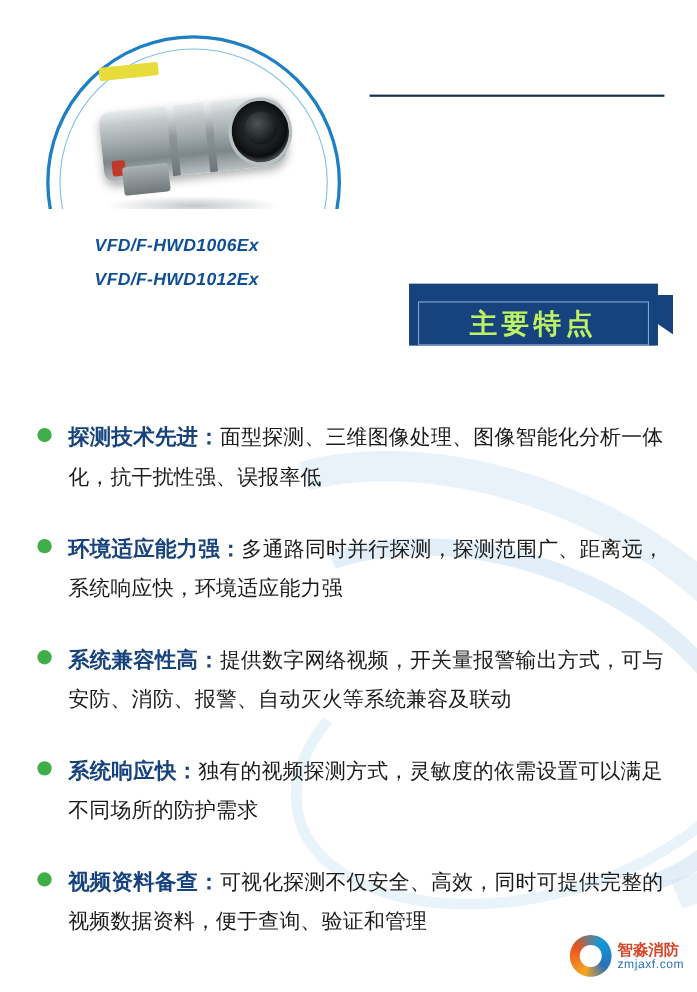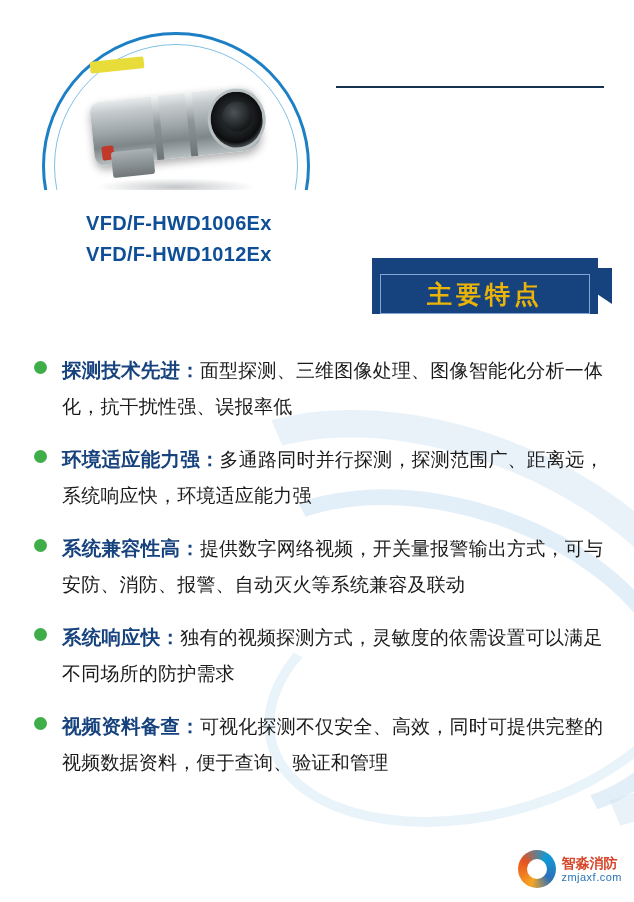--- a/index.html
+++ b/index.html
@@ -186,10 +186,11 @@
     left: 86px;
     top: 208px;
     color: #0e4f97;
-    font-size: 20px;
+    font-size: 16px;
     font-weight: bold;
     line-height: 31px;
     letter-spacing: 0.3px;
+    font-style: italic;
   }
 
   .doc-title {

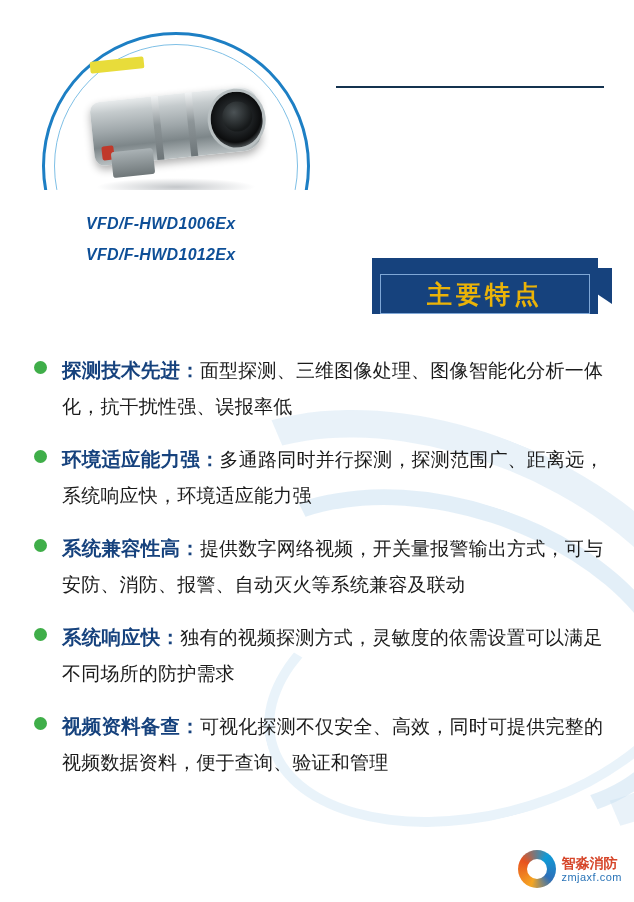--- a/index.html
+++ b/index.html
@@ -232,7 +232,7 @@
     display: flex;
     align-items: center;
     justify-content: center;
-    color: #eab308;
+    color: #bef264;
     font-size: 25px;
     font-weight: bold;
     letter-spacing: 4px;

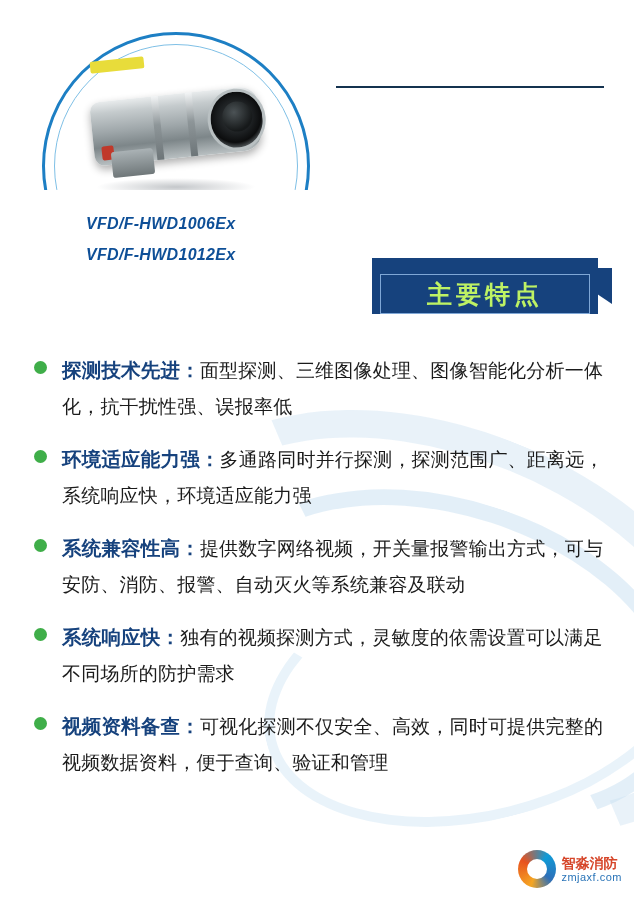--- a/index.html
+++ b/index.html
@@ -259,6 +259,7 @@
     position: relative;
     padding-left: 32px;
     margin-bottom: 16px;
+    margin-top: 28px;
   }
   .bullet {
     position: absolute;

